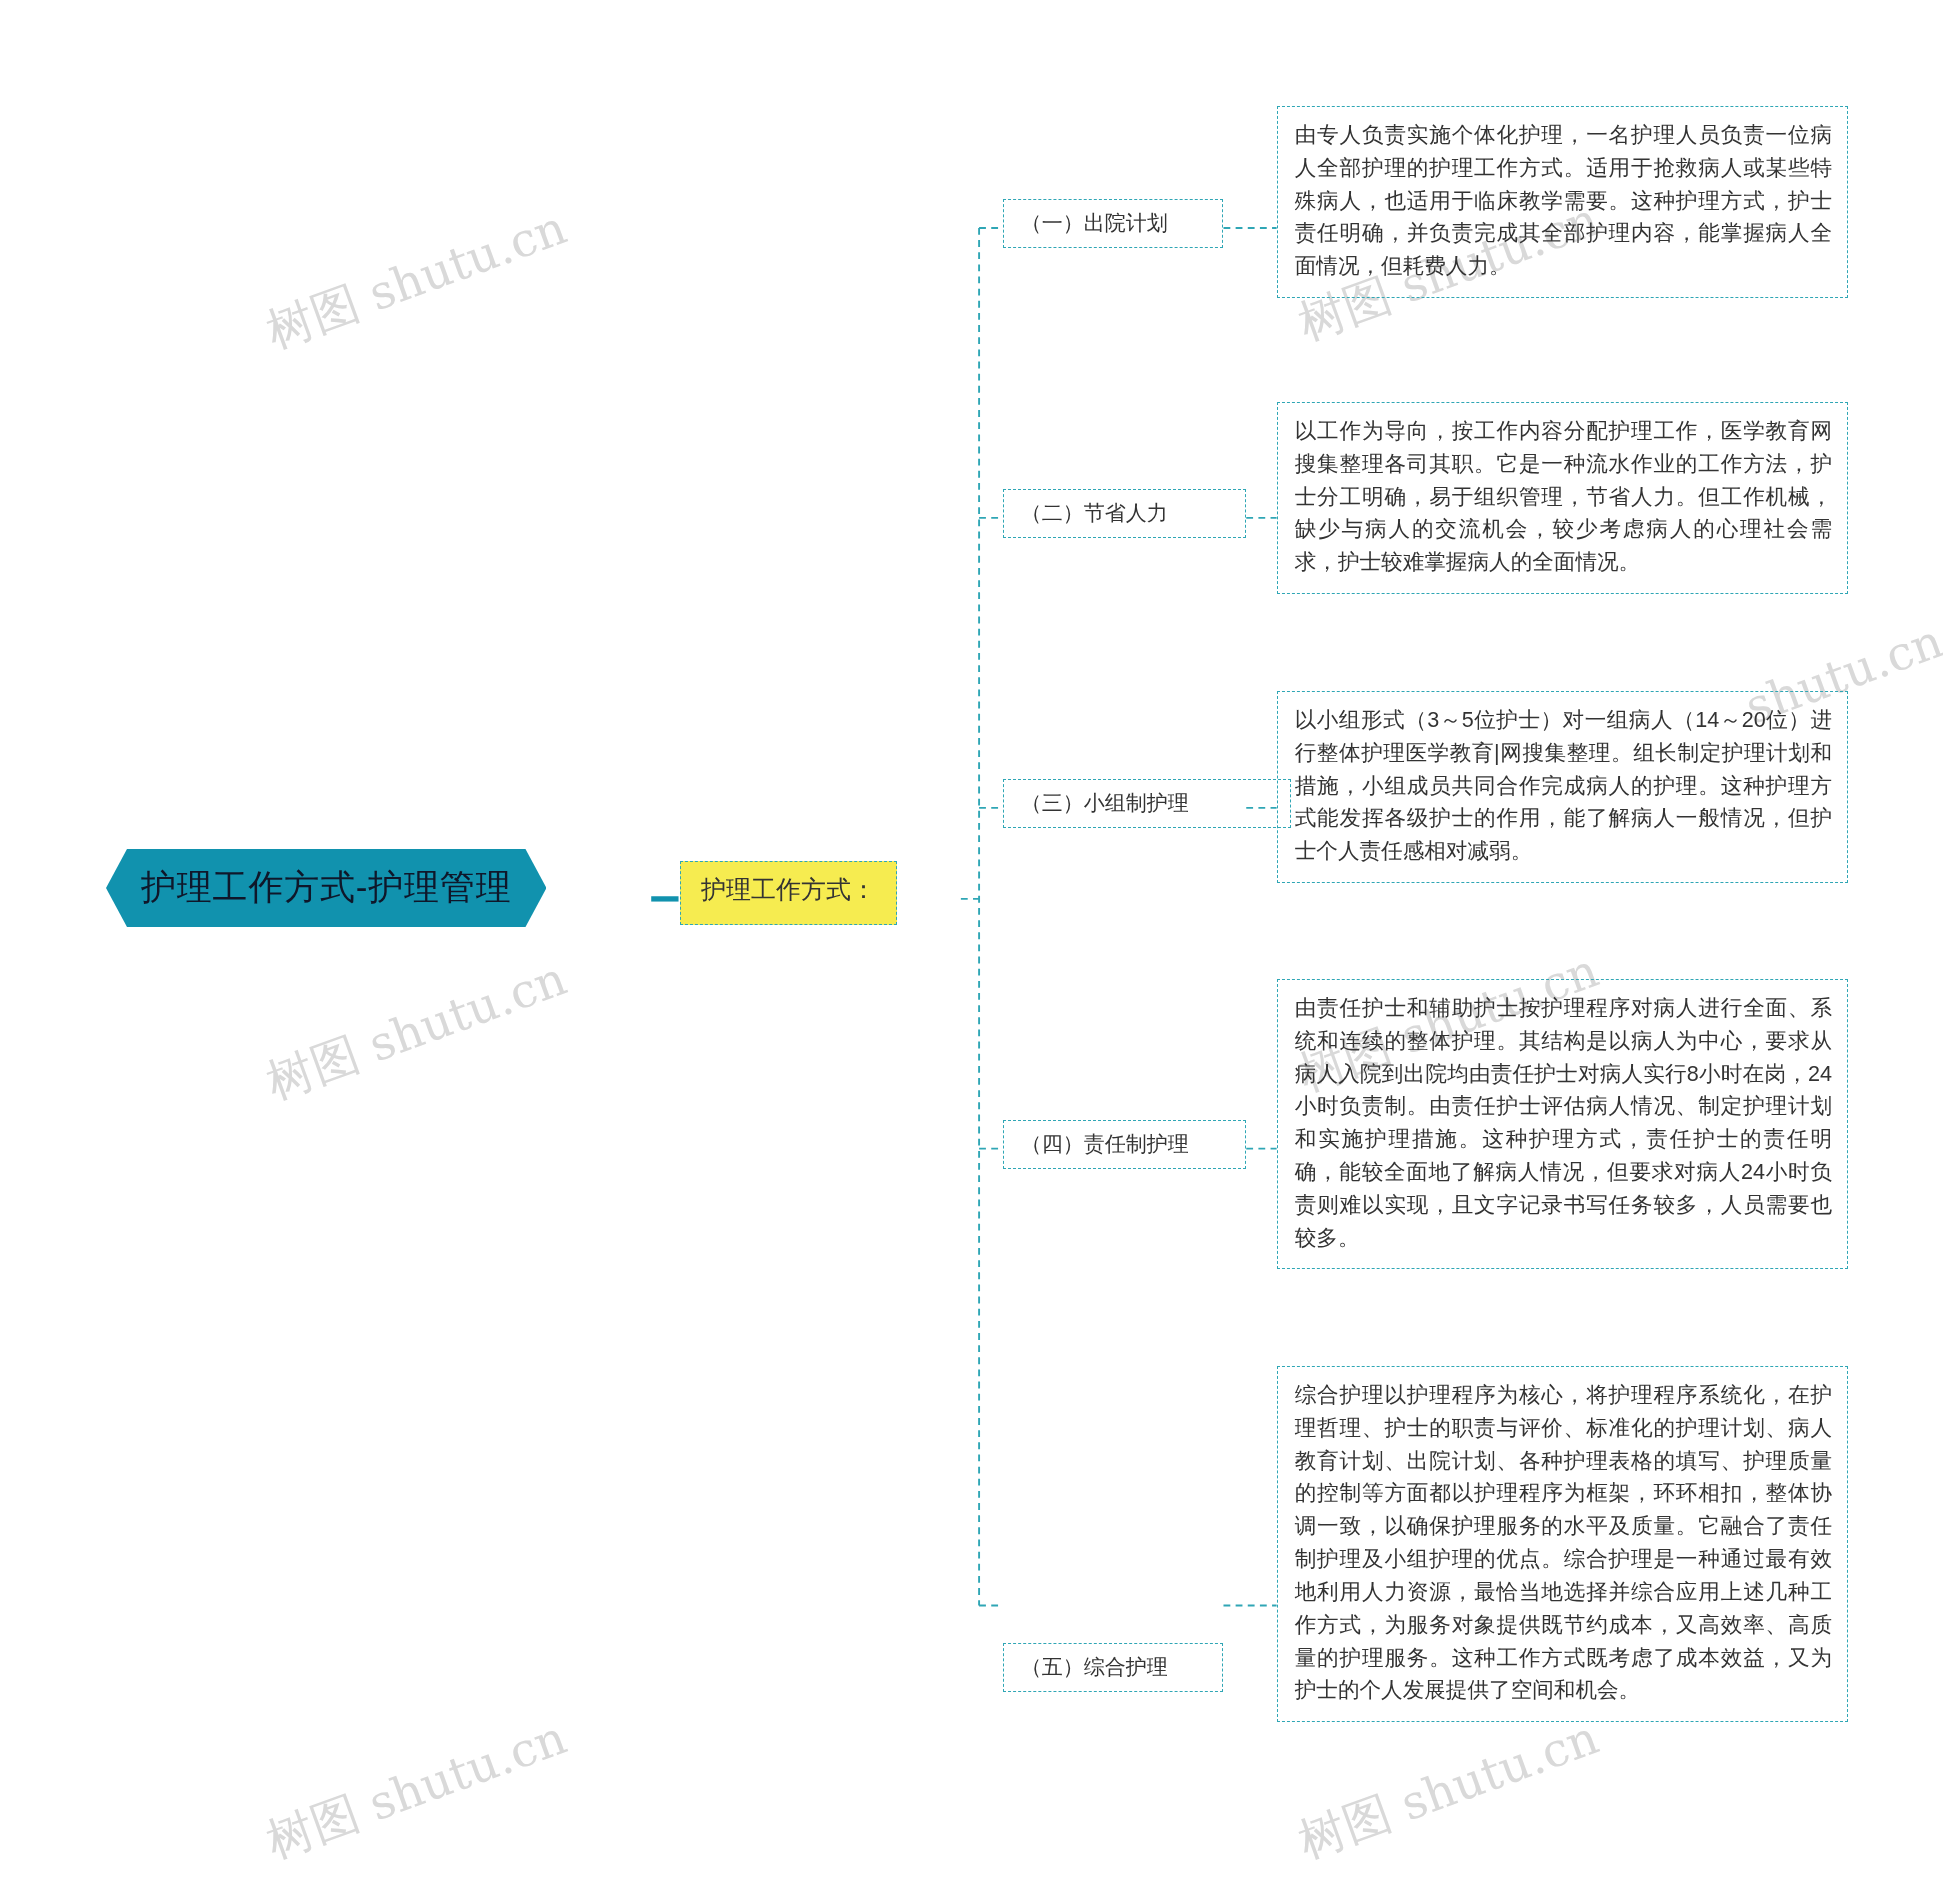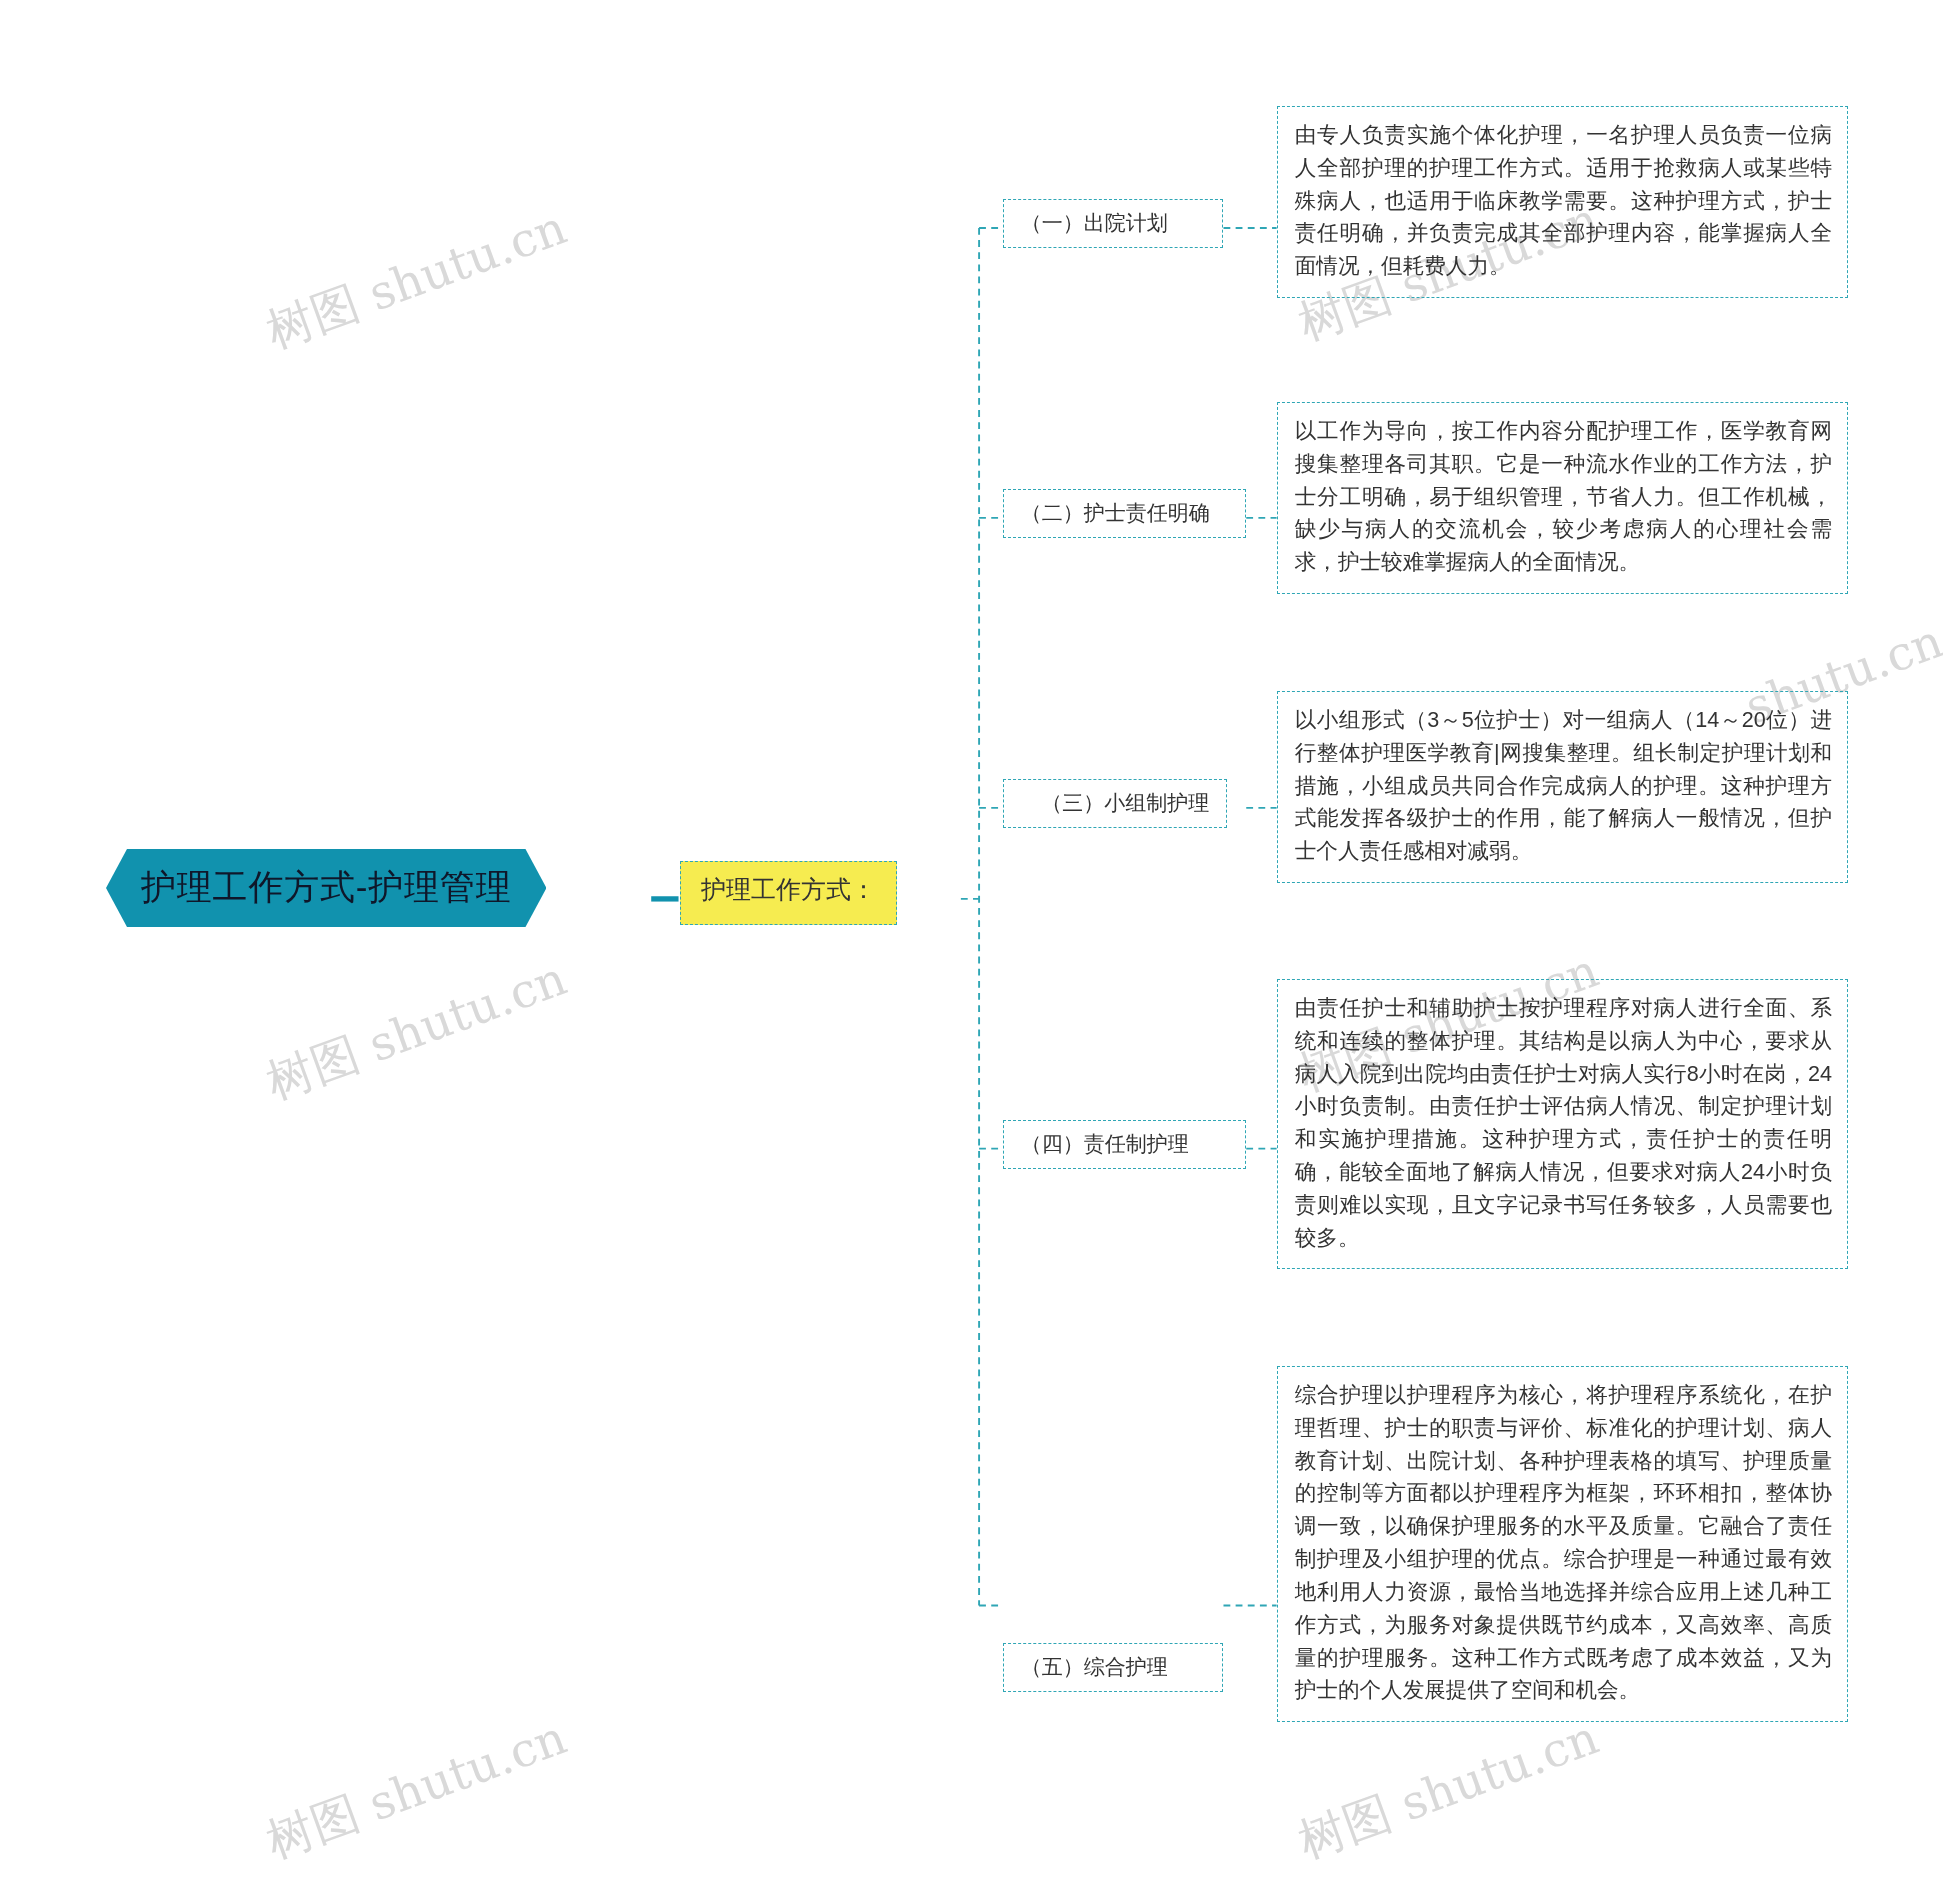--- a/index.html
+++ b/index.html
@@ -139,7 +139,7 @@
   <div class="l2-node" style="left:1003px; top:199px; width:220px;">（一）出院计划</div>
   <div class="l3-node" style="left:1277px; top:106px; width:571px;">由专人负责实施个体化护理，一名护理人员负责一位病人全部护理的护理工作方式。适用于抢救病人或某些特殊病人，也适用于临床教学需要。这种护理方式，护士责任明确，并负责完成其全部护理内容，能掌握病人全面情况，但耗费人力。</div>
 
-  <div class="l2-node" style="left:1003px; top:489px; width:243px;">（二）护士责任明确</div>
+  <div class="l2-node" style="left:1003px; top:489px; width:243px;">（二）节省人力</div>
   <div class="l3-node" style="left:1277px; top:402px; width:571px;">以工作为导向，按工作内容分配护理工作，医学教育网搜集整理各司其职。它是一种流水作业的工作方法，护士分工明确，易于组织管理，节省人力。但工作机械，缺少与病人的交流机会，较少考虑病人的心理社会需求，护士较难掌握病人的全面情况。</div>
 
   <div class="l2-node" style="left:1003px; top:779px; width:224px;text-align:right;">（三）小组制护理</div>

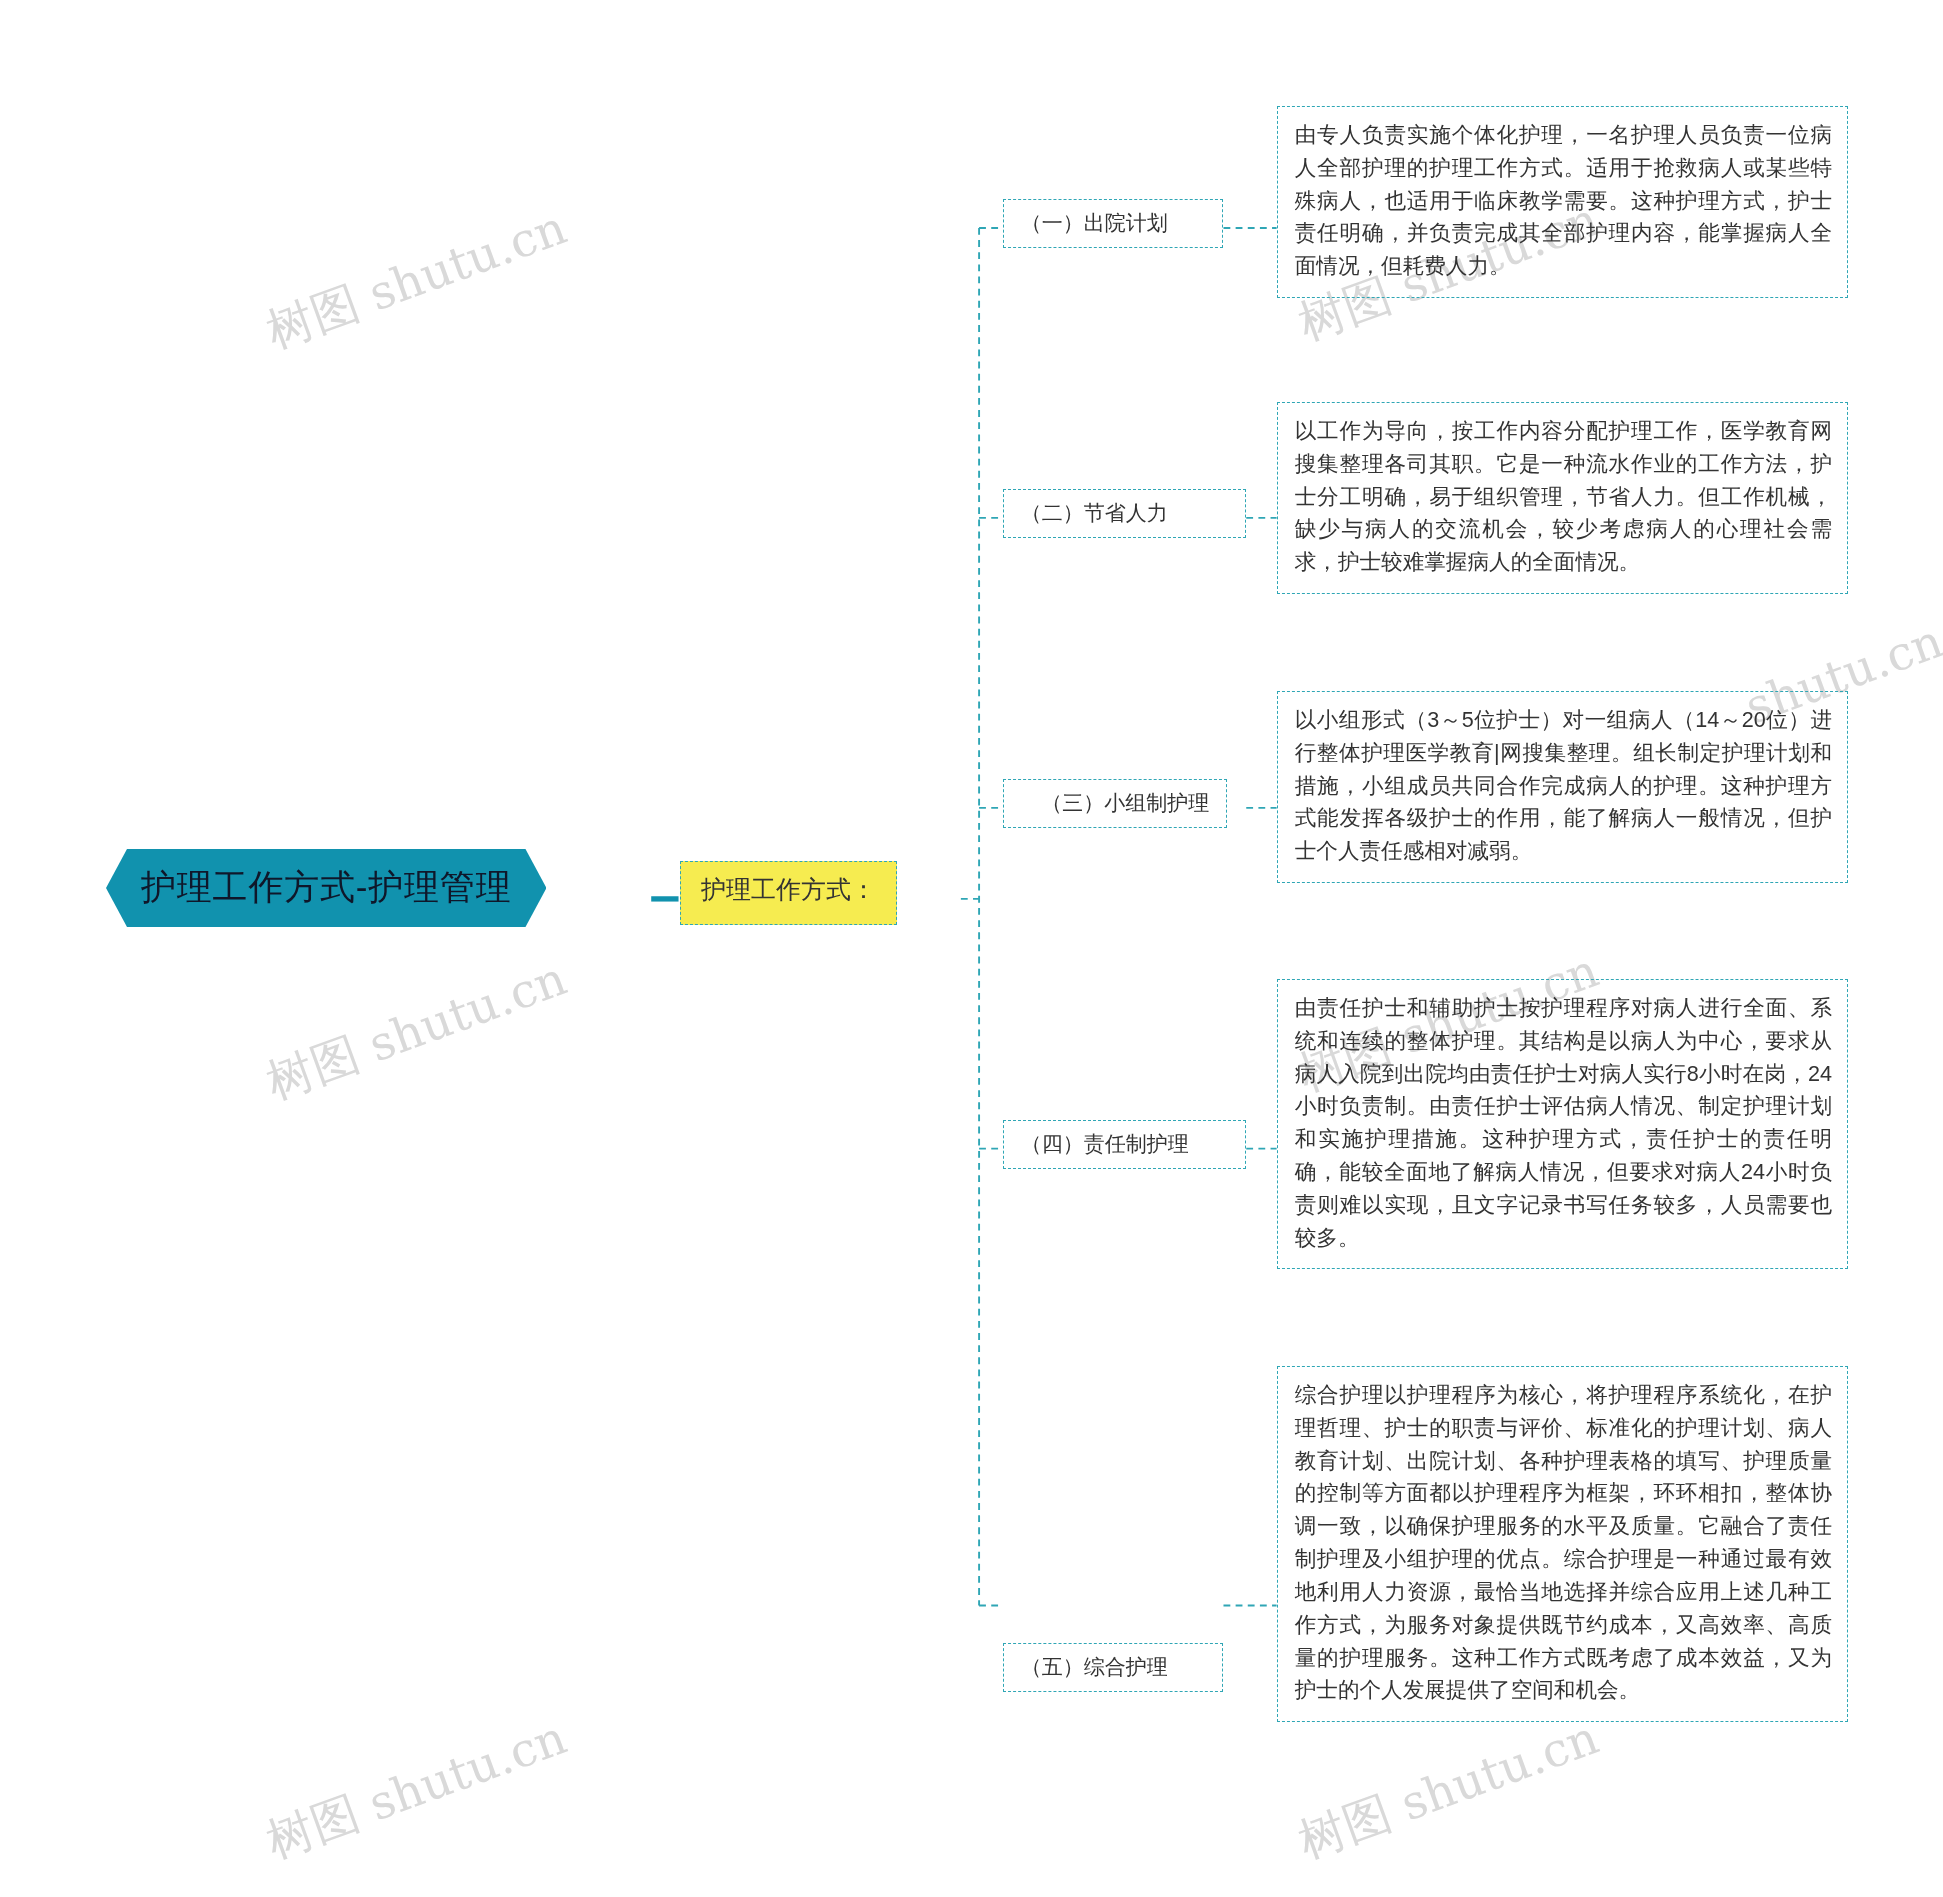--- a/index.html
+++ b/index.html
@@ -142,7 +142,7 @@
   <div class="l2-node" style="left:1003px; top:489px; width:243px;">（二）节省人力</div>
   <div class="l3-node" style="left:1277px; top:402px; width:571px;">以工作为导向，按工作内容分配护理工作，医学教育网搜集整理各司其职。它是一种流水作业的工作方法，护士分工明确，易于组织管理，节省人力。但工作机械，缺少与病人的交流机会，较少考虑病人的心理社会需求，护士较难掌握病人的全面情况。</div>
 
-  <div class="l2-node" style="left:1003px; top:779px; width:224px;text-align:right;">（三）小组制护理</div>
+  <div class="l2-node" style="left:1003px; top:779px; width:288px;">（三）小组制护理</div>
   <div class="l3-node" style="left:1277px; top:691px; width:571px;">以小组形式（3～5位护士）对一组病人（14～20位）进行整体护理医学教育|网搜集整理。组长制定护理计划和措施，小组成员共同合作完成病人的护理。这种护理方式能发挥各级护士的作用，能了解病人一般情况，但护士个人责任感相对减弱。</div>
 
   <div class="l2-node" style="left:1003px; top:1120px; width:243px;">（四）责任制护理</div>

